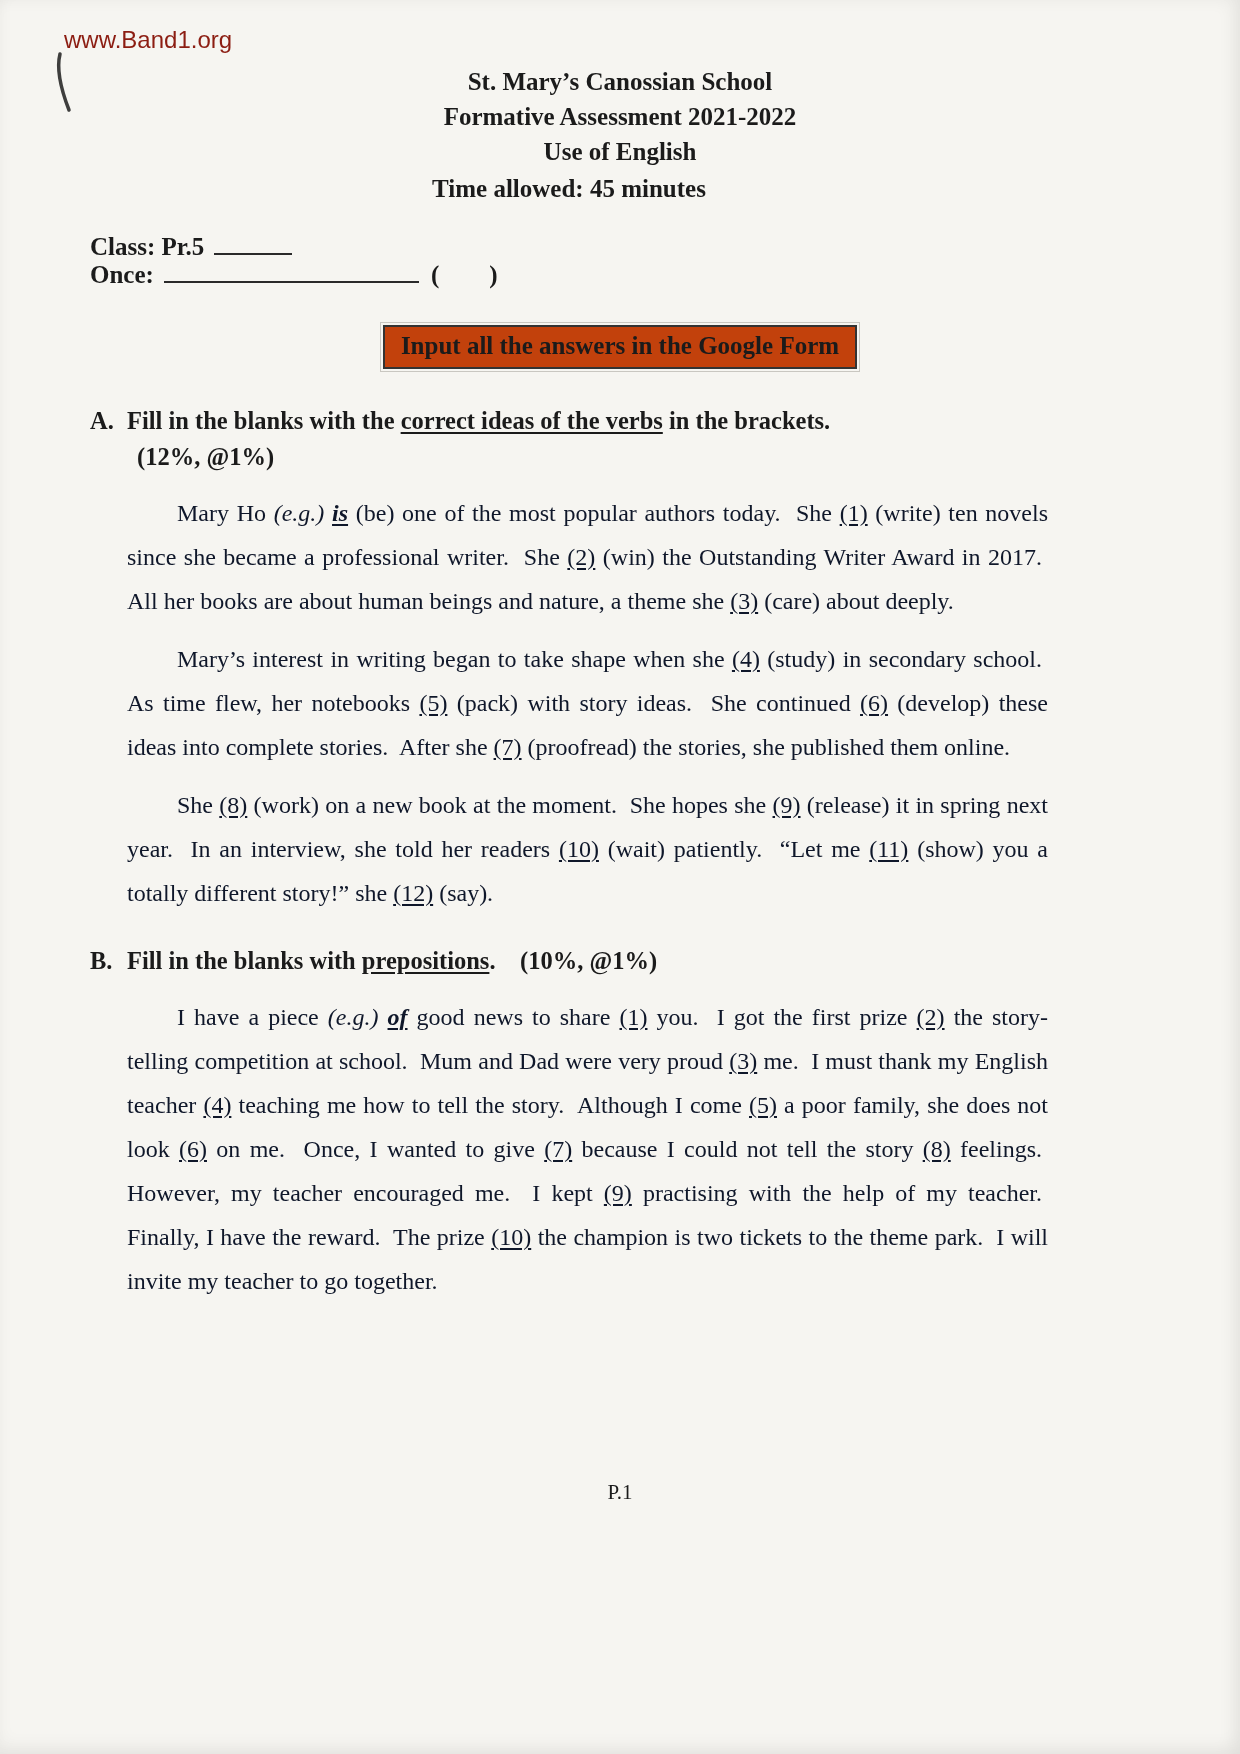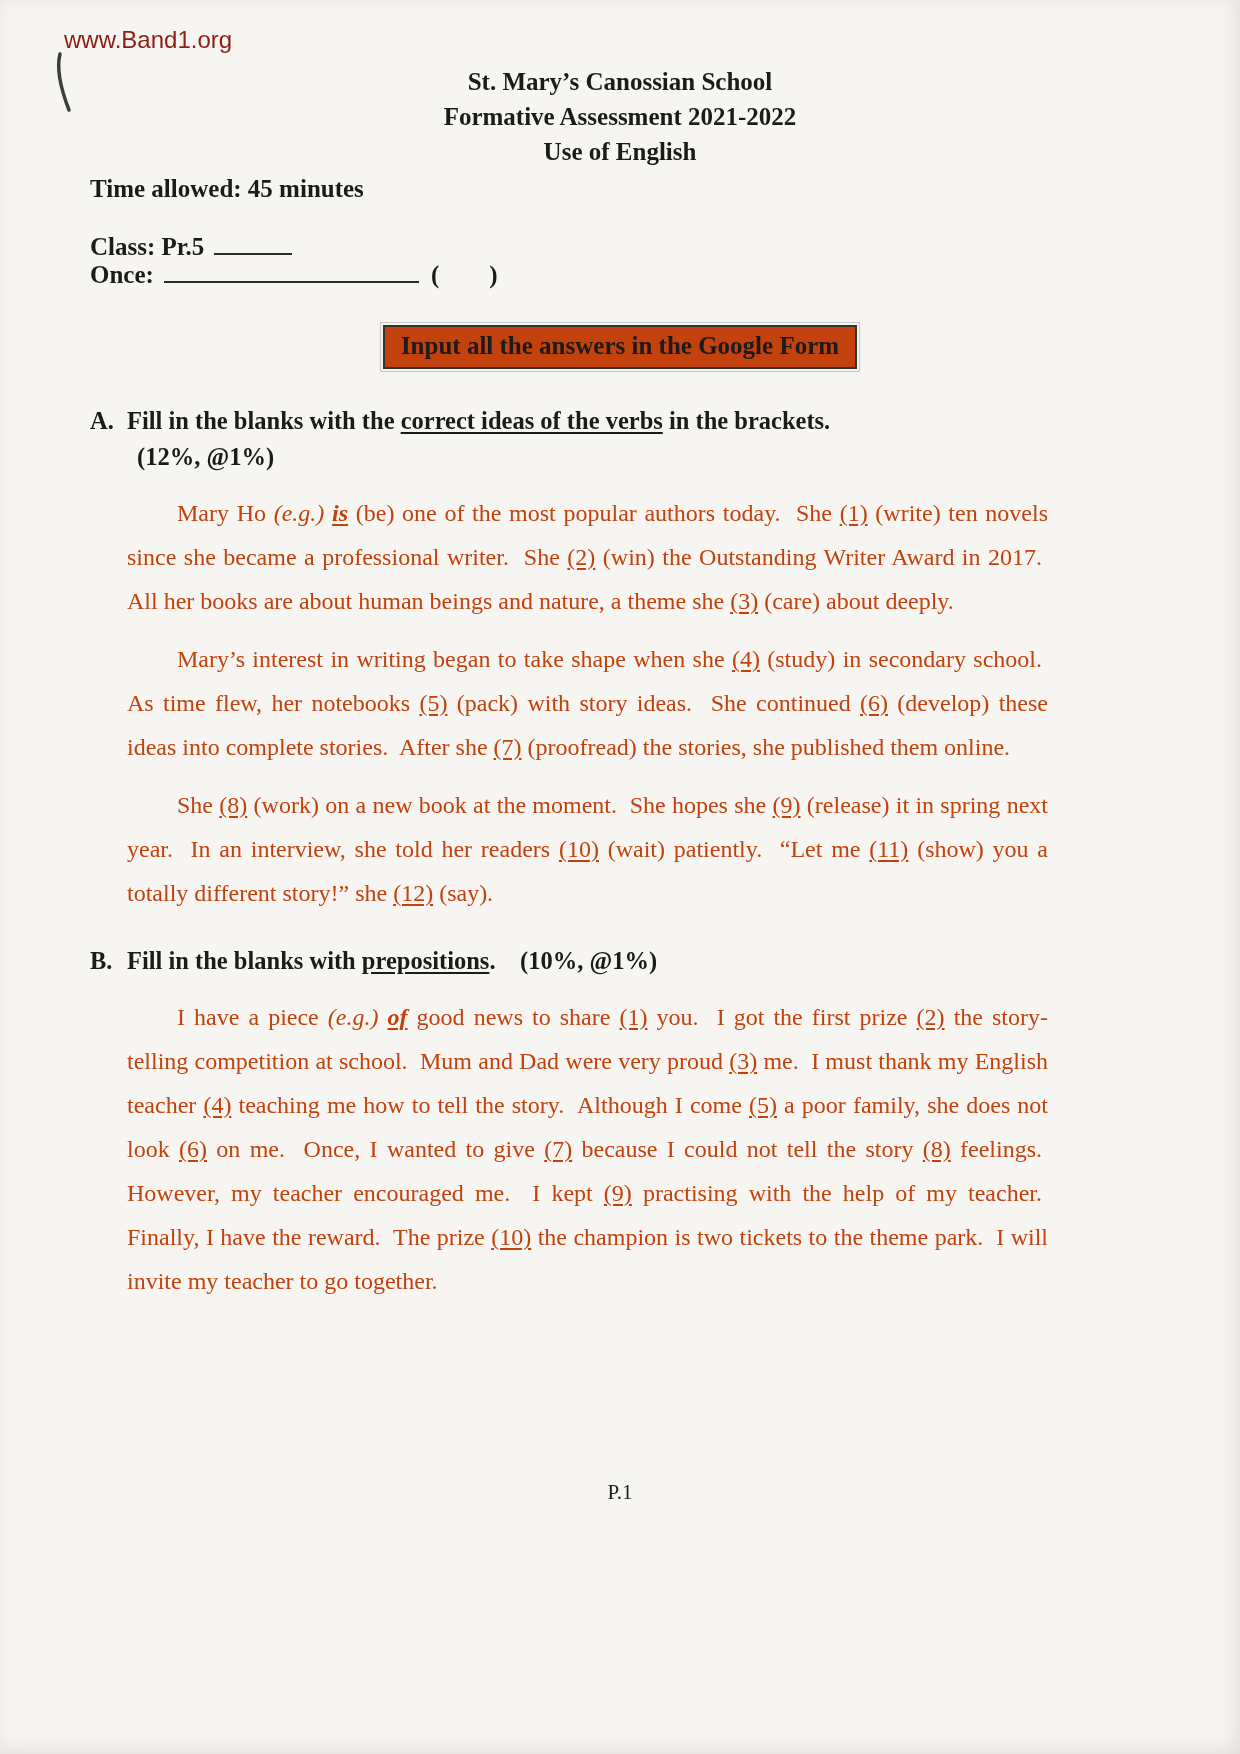--- a/index.html
+++ b/index.html
@@ -22,7 +22,7 @@
   .titles { padding-top:64px; text-align:center; font-weight:bold; }
   .titles .line { font-size:25px; line-height:35px; }
   .time-row {
-    margin:6px 192px 0 90px; text-align:left;
+    margin:6px 192px 0 90px; text-align:center;
     font-weight:bold; font-size:25px;
   }
   .info-row {

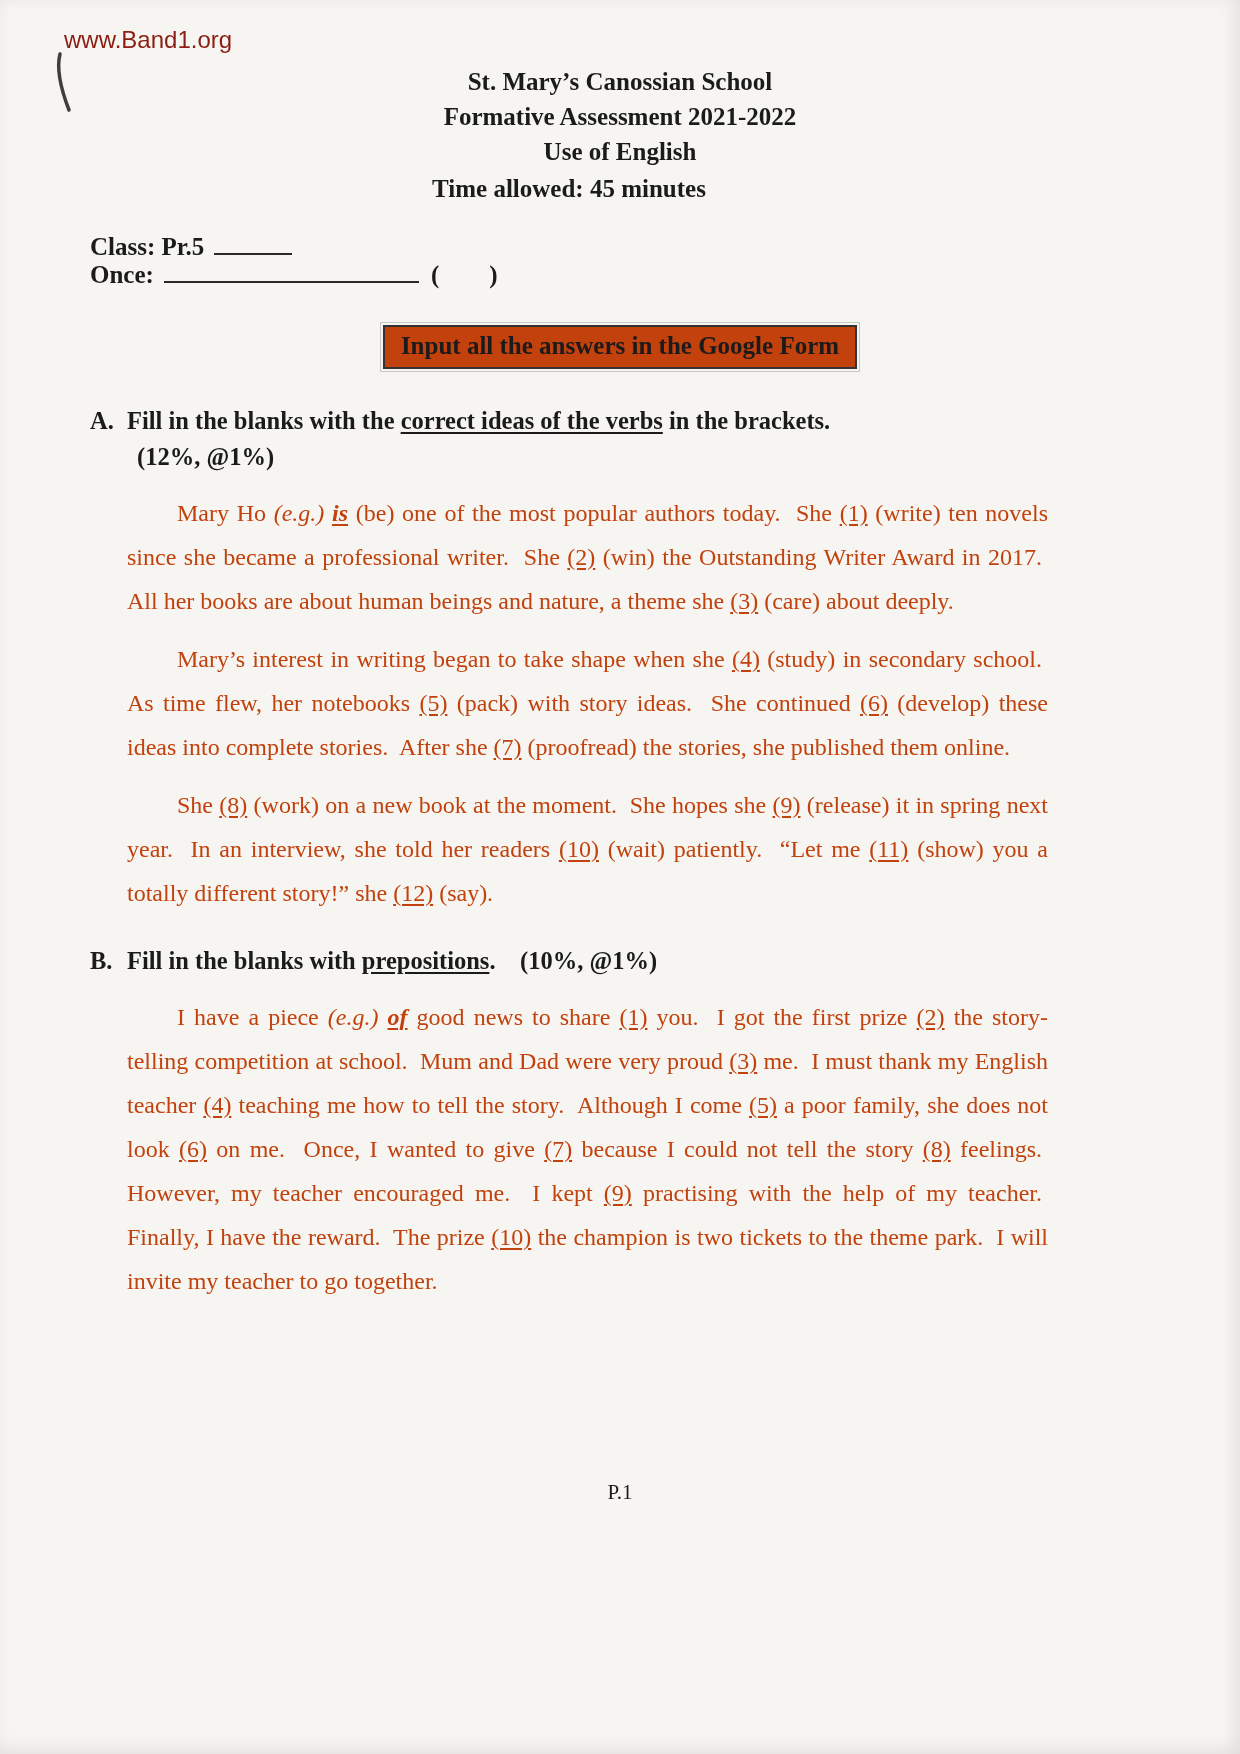--- a/index.html
+++ b/index.html
@@ -54,7 +54,7 @@
     margin:14px 0 0 37px;
     font-size:24px; line-height:44px;
     text-align:justify; text-indent:50px;
-    color:#c2410c;
+    color:#0f172a;
   }
   .body-par.first { margin-top:16px; }
   .u { text-decoration:underline; text-decoration-thickness:1.5px; text-underline-offset:3px; }

